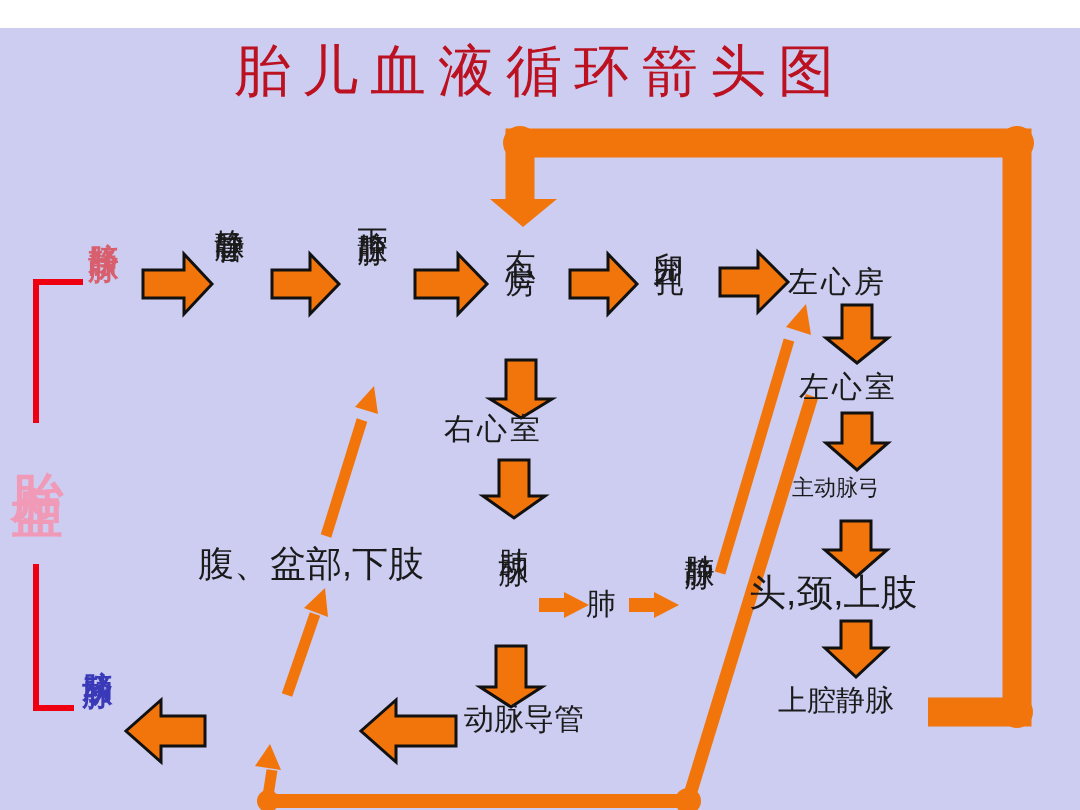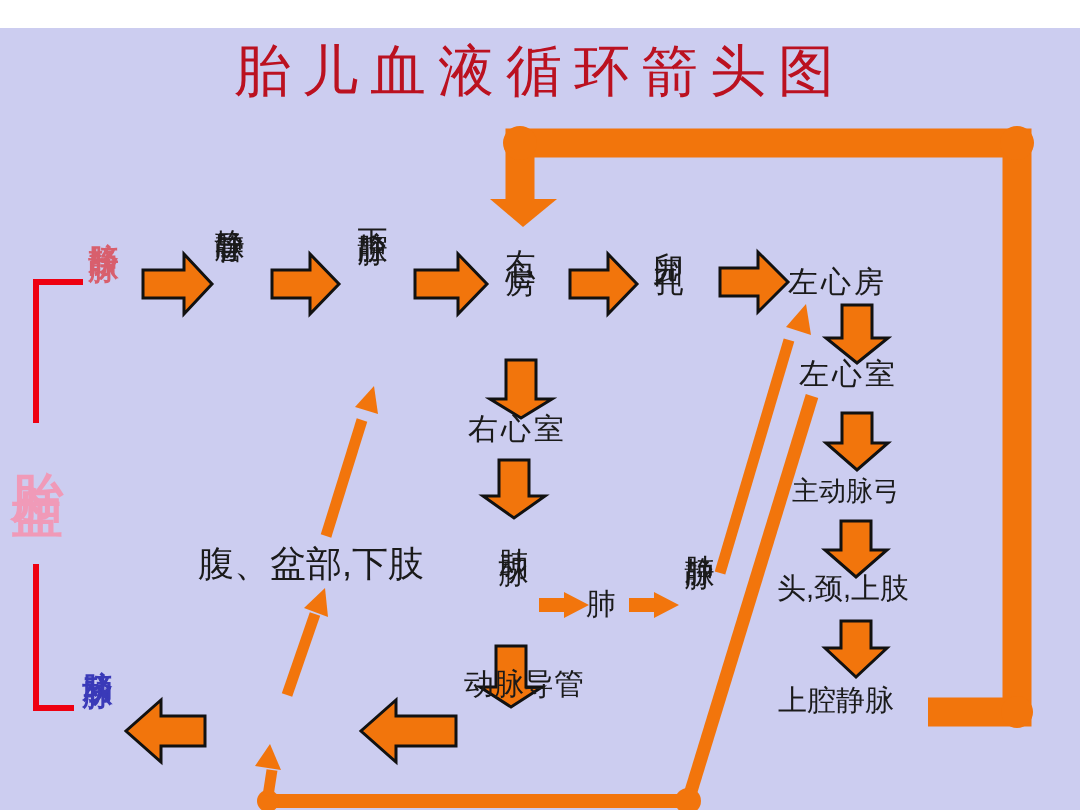--- a/index.html
+++ b/index.html
@@ -97,7 +97,7 @@
   <div class="node v blue" style="left:81px;top:619px;letter-spacing:3px;">脐动脉</div>
 
   <div class="node" style="left:788px;top:237px;letter-spacing:3px;">左心房</div>
-  <div class="node" style="left:799px;top:329px;letter-spacing:3px;text-align:center;">左心室</div>
+  <div class="node" style="left:799px;top:342px;letter-spacing:3px;text-align:center;">左心室</div>
   <div class="node" style="left:792px;top:448px;font-size:27px;">主动脉弓</div>
   <div class="node" style="left:777px;top:544px;font-size:29px;">头,颈,上肢</div>
   <div class="node" style="left:778px;top:656px;font-size:29px;">上腔静脉</div>

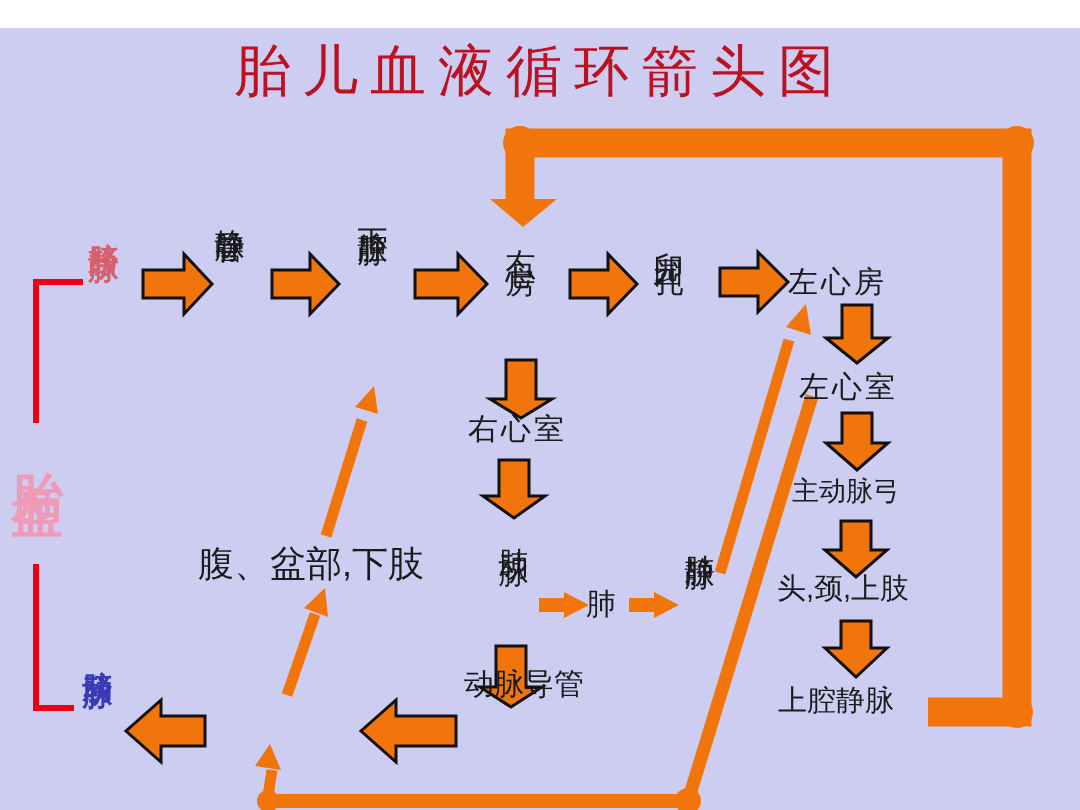--- a/index.html
+++ b/index.html
@@ -101,7 +101,7 @@
   <div class="node" style="left:792px;top:448px;font-size:27px;">主动脉弓</div>
   <div class="node" style="left:777px;top:544px;font-size:29px;">头,颈,上肢</div>
   <div class="node" style="left:778px;top:656px;font-size:29px;">上腔静脉</div>
-  <div class="node" style="left:468px;top:384px;letter-spacing:3px;">右心室</div>
+  <div class="node" style="left:444px;top:384px;letter-spacing:3px;">右心室</div>
   <div class="node" style="left:586px;top:559px;">肺</div>
   <div class="node" style="left:198px;top:516px;font-size:36px;">腹、盆部,下肢</div>
   <div class="node" style="left:464px;top:639px;">动脉导管</div>

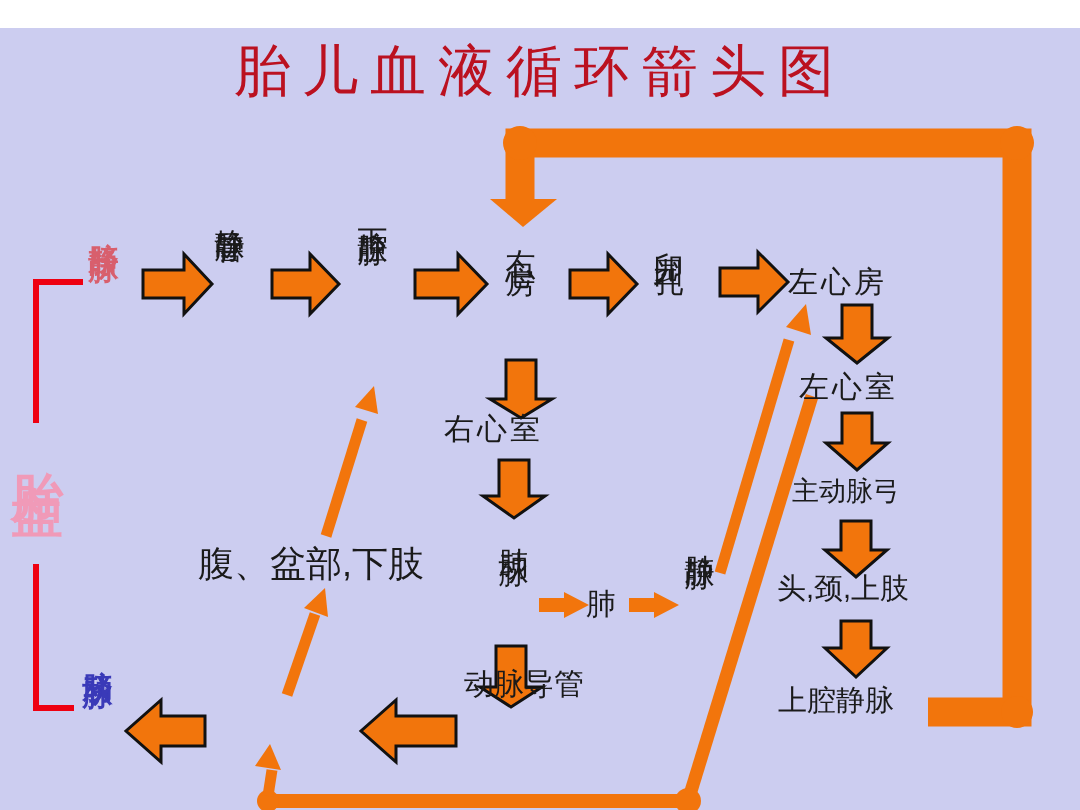--- a/index.html
+++ b/index.html
@@ -98,7 +98,7 @@
 
   <div class="node" style="left:788px;top:237px;letter-spacing:3px;">左心房</div>
   <div class="node" style="left:799px;top:342px;letter-spacing:3px;text-align:center;">左心室</div>
-  <div class="node" style="left:792px;top:448px;font-size:27px;">主动脉弓</div>
+  <div class="node" style="left:792px;top:448px;font-size:22px;">主动脉弓</div>
   <div class="node" style="left:777px;top:544px;font-size:29px;">头,颈,上肢</div>
   <div class="node" style="left:778px;top:656px;font-size:29px;">上腔静脉</div>
   <div class="node" style="left:444px;top:384px;letter-spacing:3px;">右心室</div>

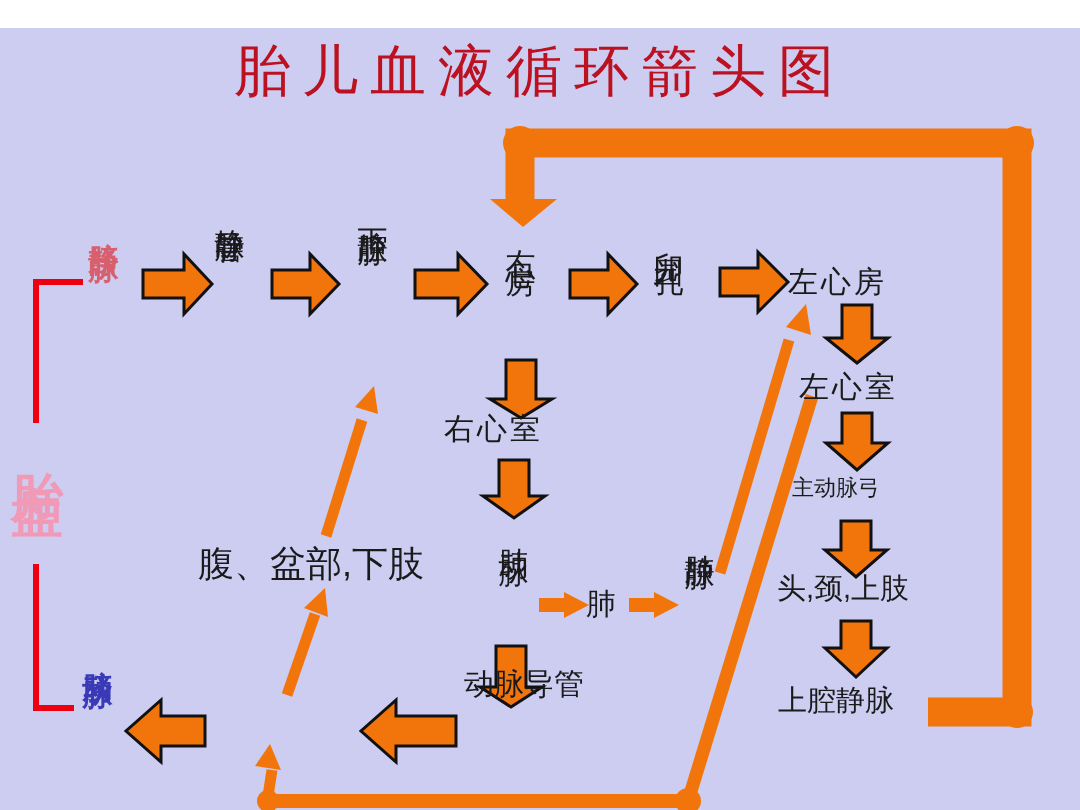--- a/index.html
+++ b/index.html
@@ -99,7 +99,7 @@
   <div class="node" style="left:788px;top:237px;letter-spacing:3px;">左心房</div>
   <div class="node" style="left:799px;top:342px;letter-spacing:3px;text-align:center;">左心室</div>
   <div class="node" style="left:792px;top:448px;font-size:22px;">主动脉弓</div>
-  <div class="node" style="left:777px;top:544px;font-size:29px;">头,颈,上肢</div>
+  <div class="node" style="left:749px;top:544px;font-size:37px;">头,颈,上肢</div>
   <div class="node" style="left:778px;top:656px;font-size:29px;">上腔静脉</div>
   <div class="node" style="left:444px;top:384px;letter-spacing:3px;">右心室</div>
   <div class="node" style="left:586px;top:559px;">肺</div>

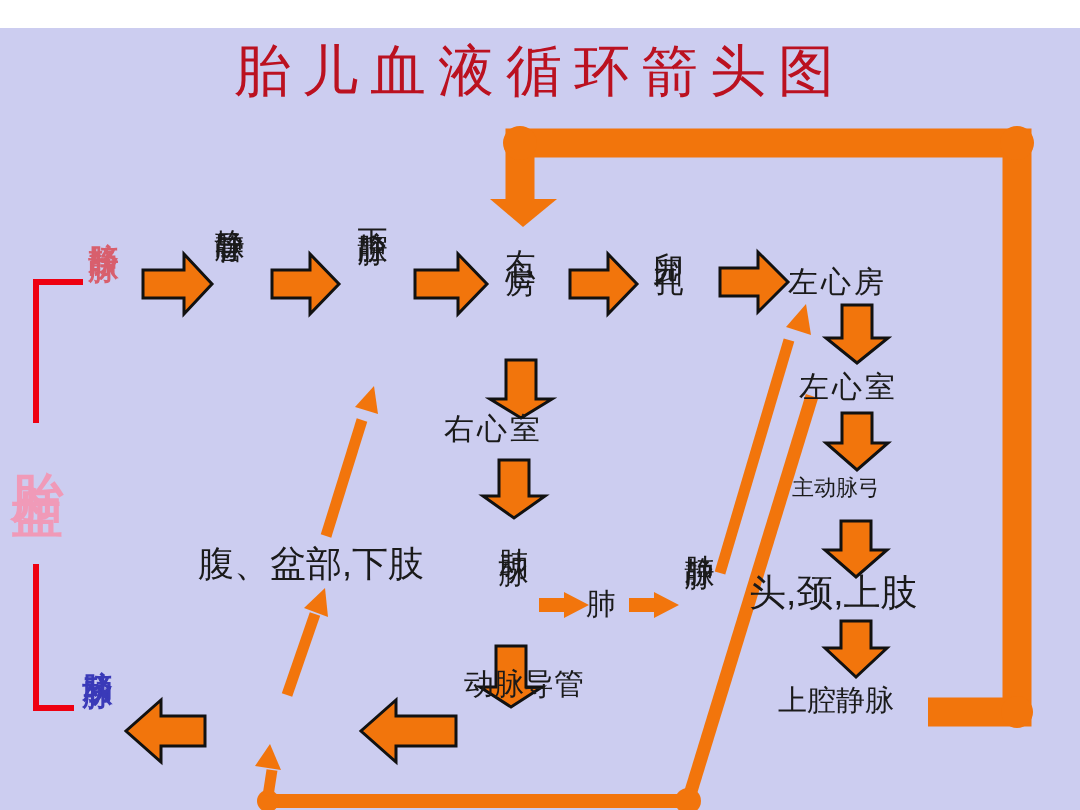--- a/index.html
+++ b/index.html
@@ -104,7 +104,7 @@
   <div class="node" style="left:444px;top:384px;letter-spacing:3px;">右心室</div>
   <div class="node" style="left:586px;top:559px;">肺</div>
   <div class="node" style="left:198px;top:516px;font-size:36px;">腹、盆部,下肢</div>
-  <div class="node" style="left:464px;top:639px;">动脉导管</div>
+  <div class="node" style="left:464px;top:674px;">动脉导管</div>
 
   <div class="bottom-strip"></div>
 </div>

